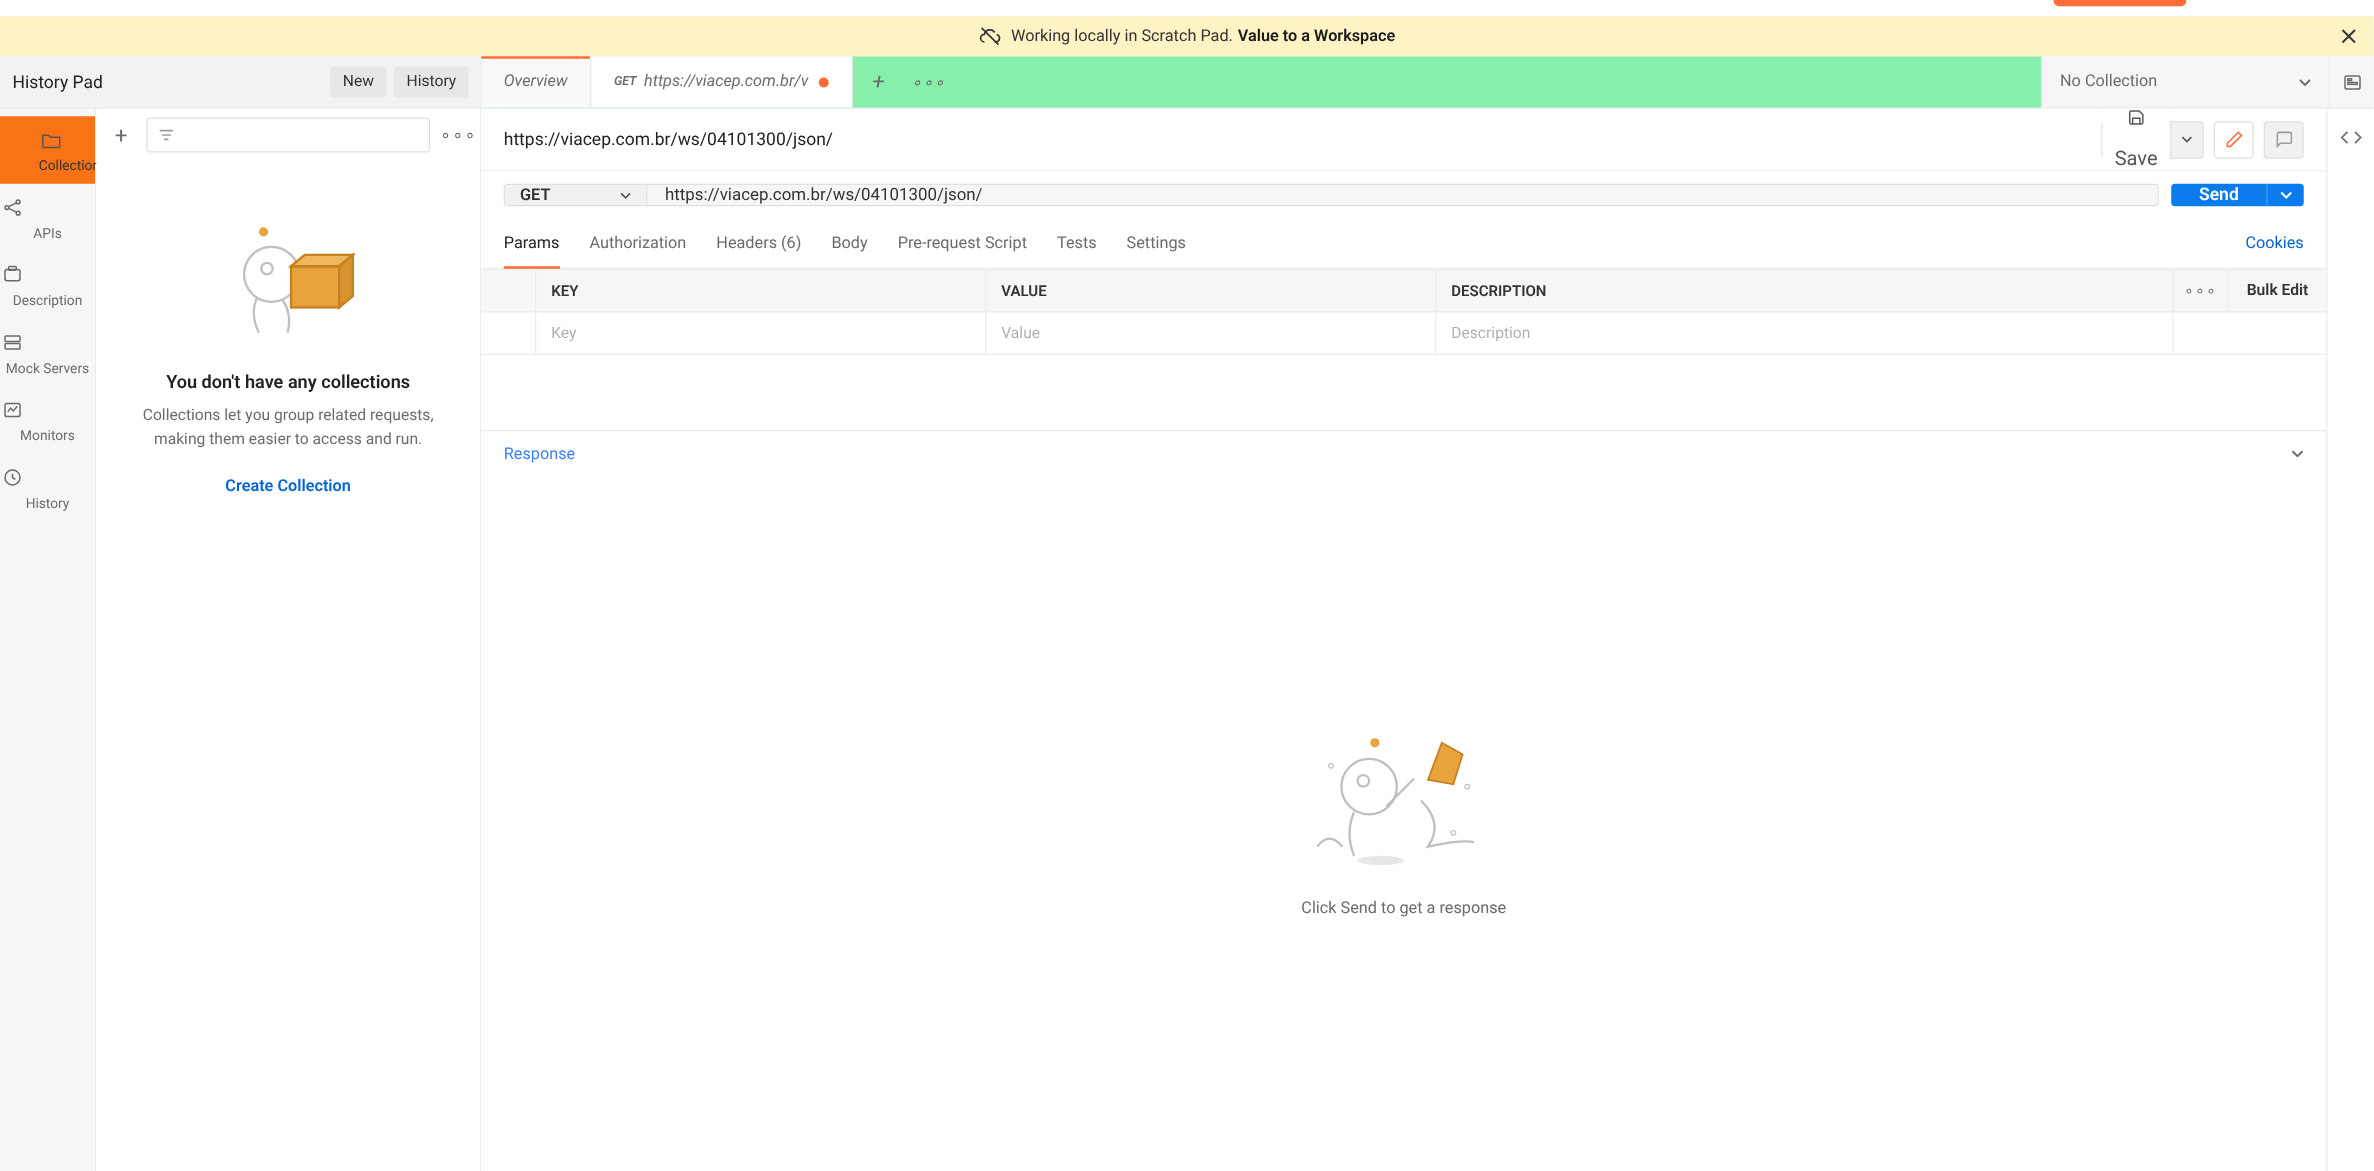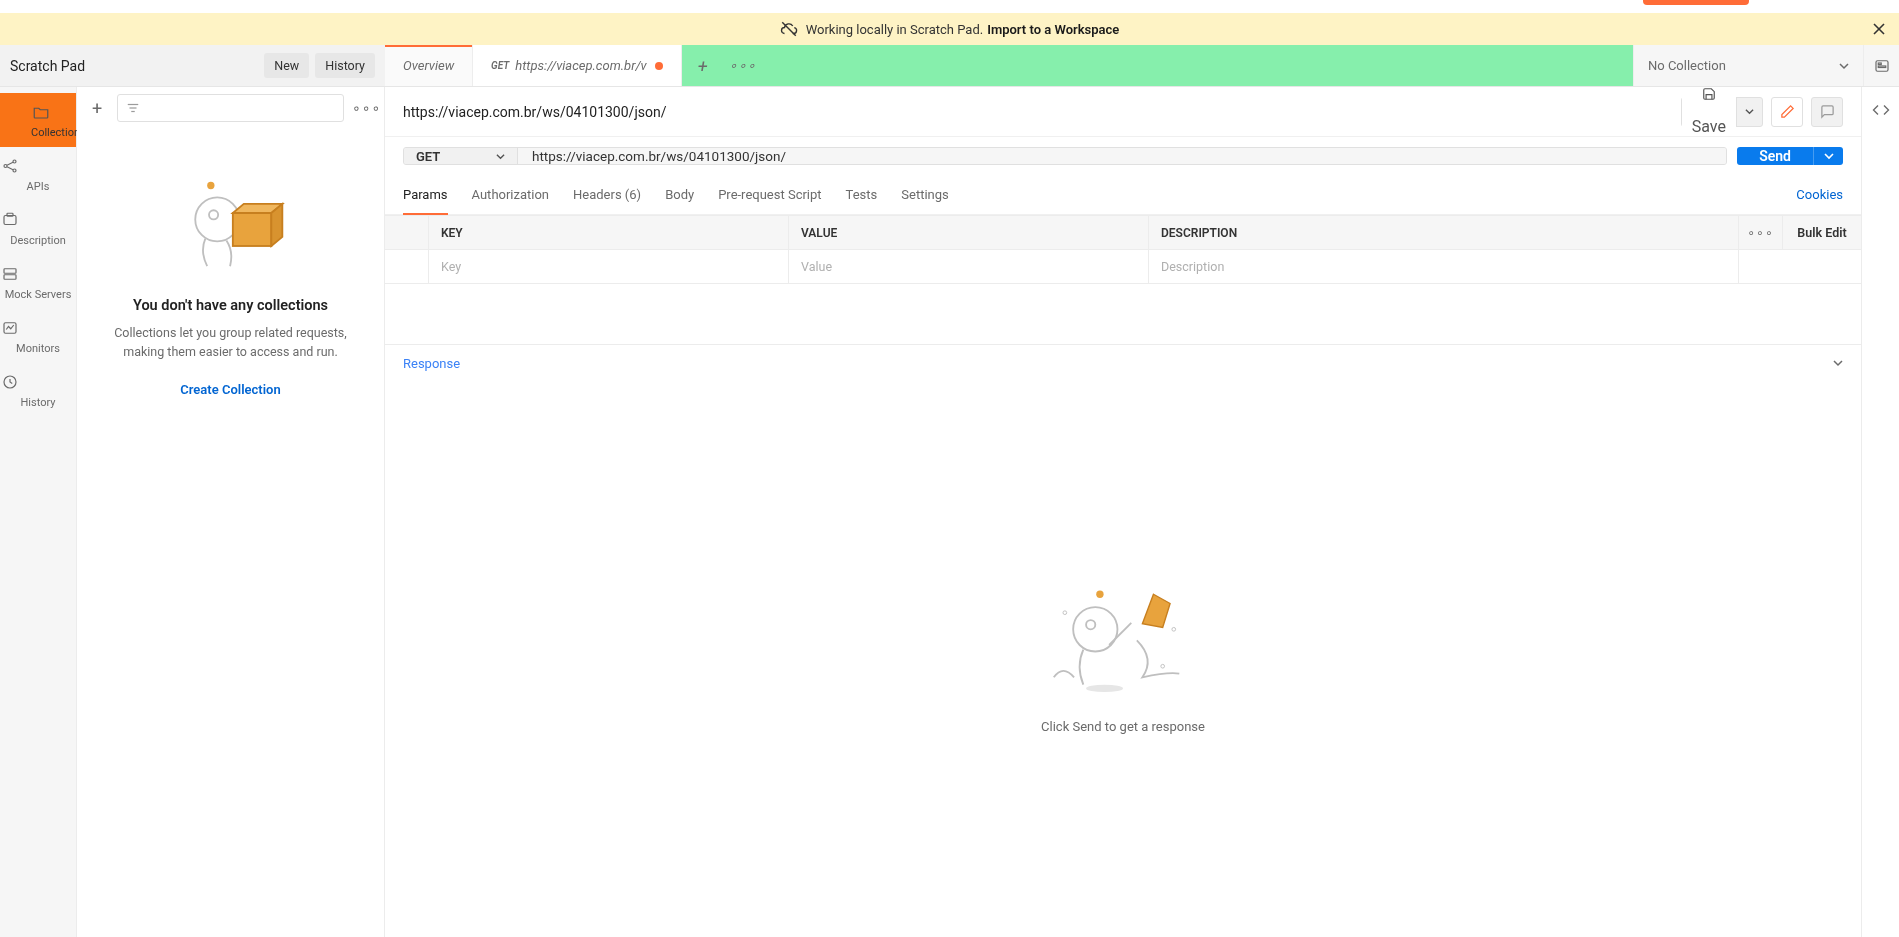--- a/index.html
+++ b/index.html
@@ -114,7 +114,7 @@
       </svg>
     </span>
     <span class="msg1">Working locally in Scratch Pad.</span>
-    <span class="msg2">Import to a Workspace</span>
+    <span class="msg2">Value to a Workspace</span>
     <span class="close">
       <svg width="16" height="16" viewBox="0 0 16 16" stroke="#333" stroke-width="1.6">
           <line x1="3" y1="3" x2="13" y2="13"></line>

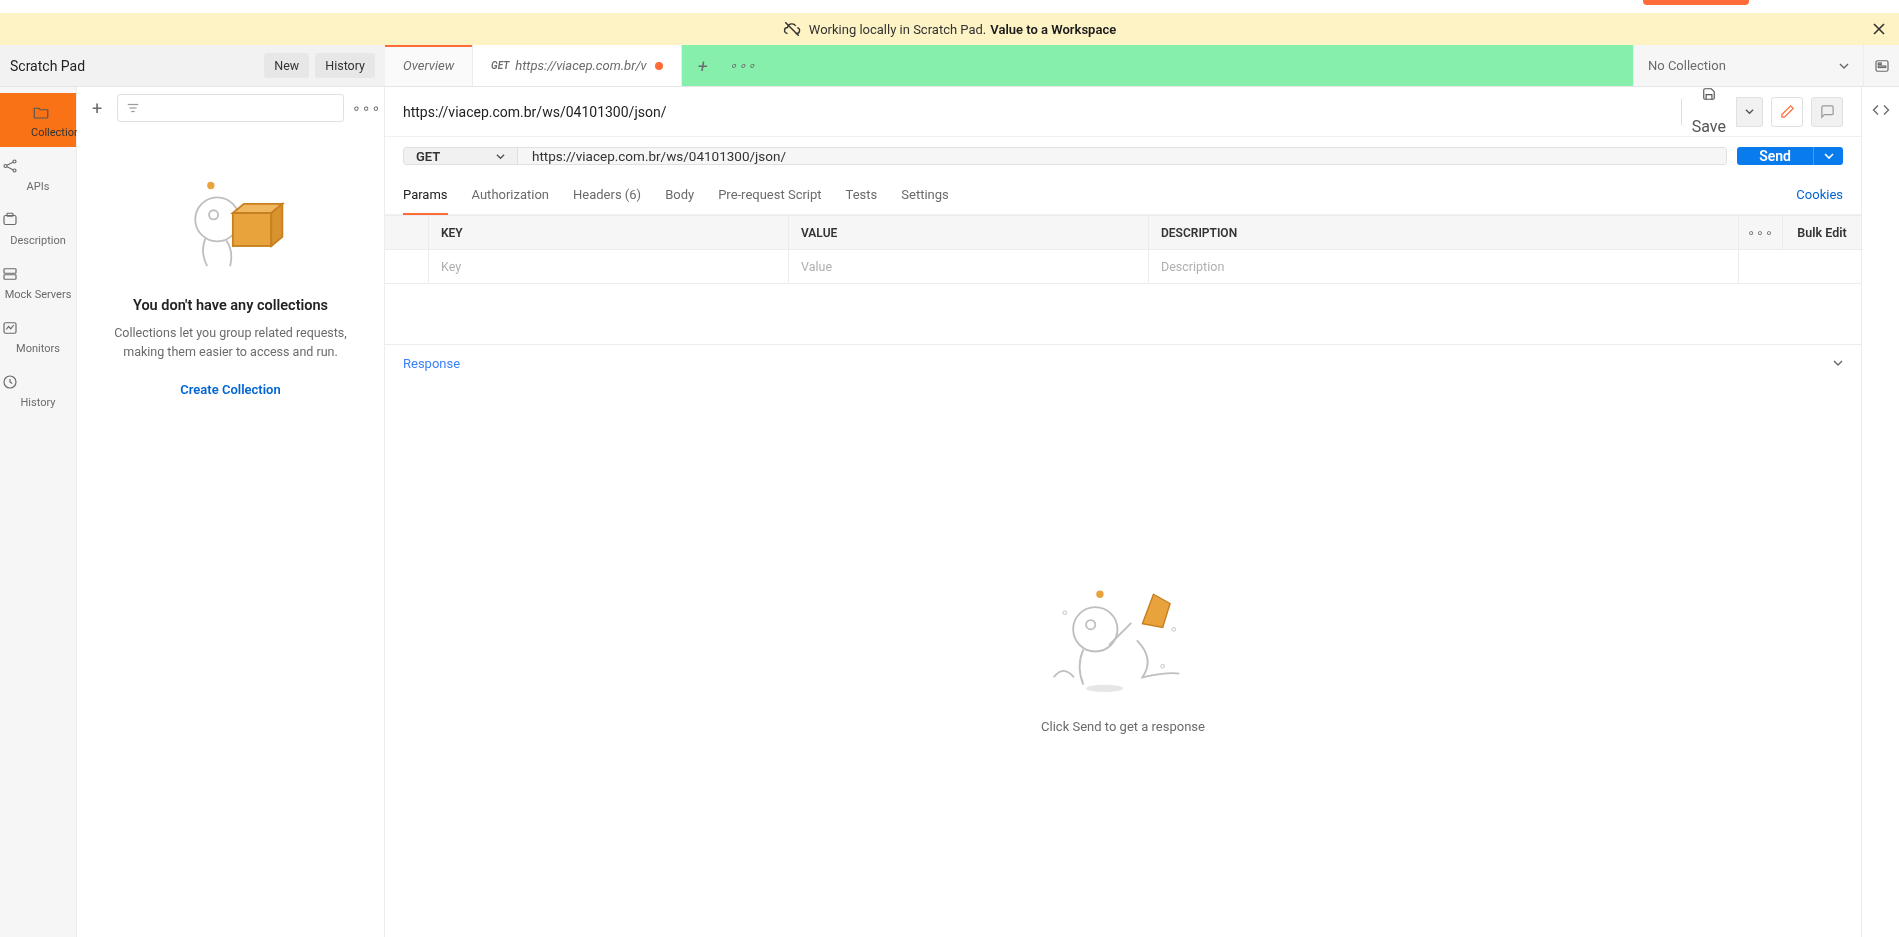--- a/index.html
+++ b/index.html
@@ -125,7 +125,7 @@
 
   <div class="header">
     <div class="header-left">
-      <span class="title">Scratch Pad</span>
+      <span class="title">History Pad</span>
       <span class="spacer"></span>
       <button class="smallbtn">New</button>
       <button class="smallbtn">History</button>

